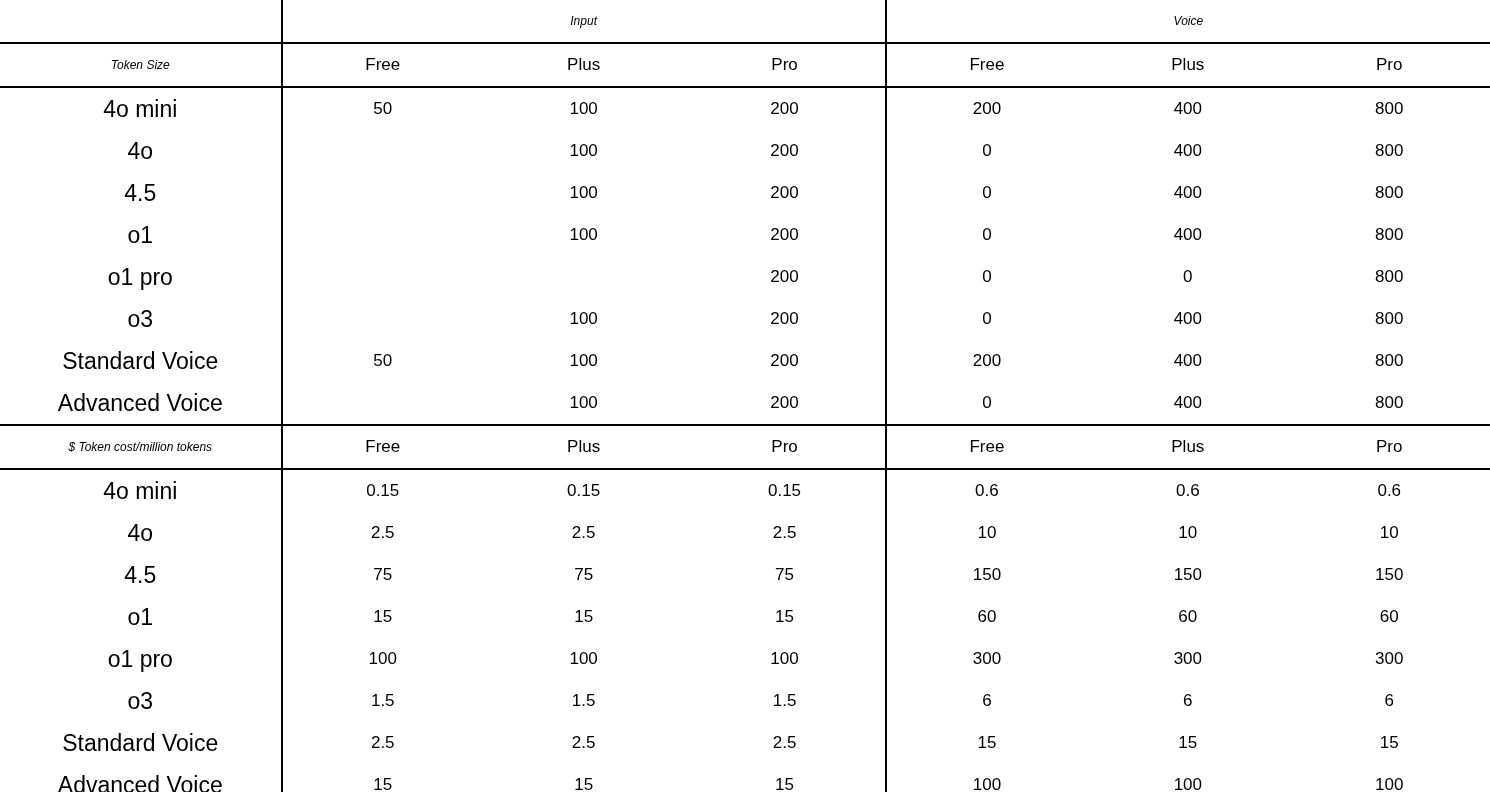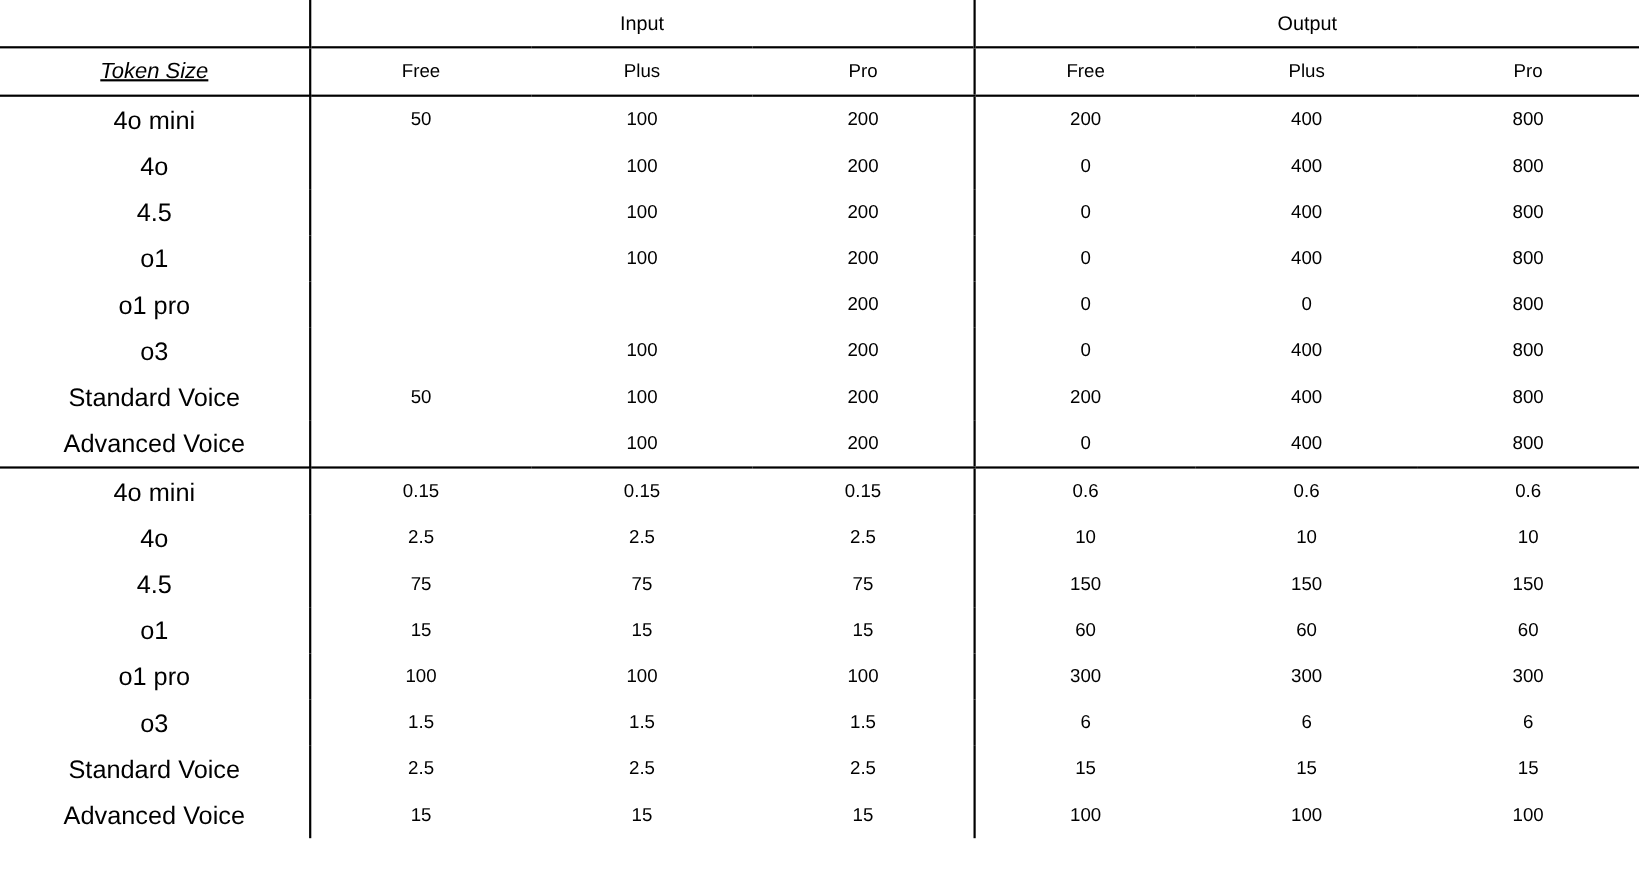--- a/index.html
+++ b/index.html
@@ -52,7 +52,8 @@
   tr.rule-bottom td { border-bottom: 2px solid #000; }
 
   .hdr-italic {
-    font-size: 18px;
+    font-style: italic;
+    font-size: 12px;
     border-radius: 19px;
   }
   .hdr-bold {

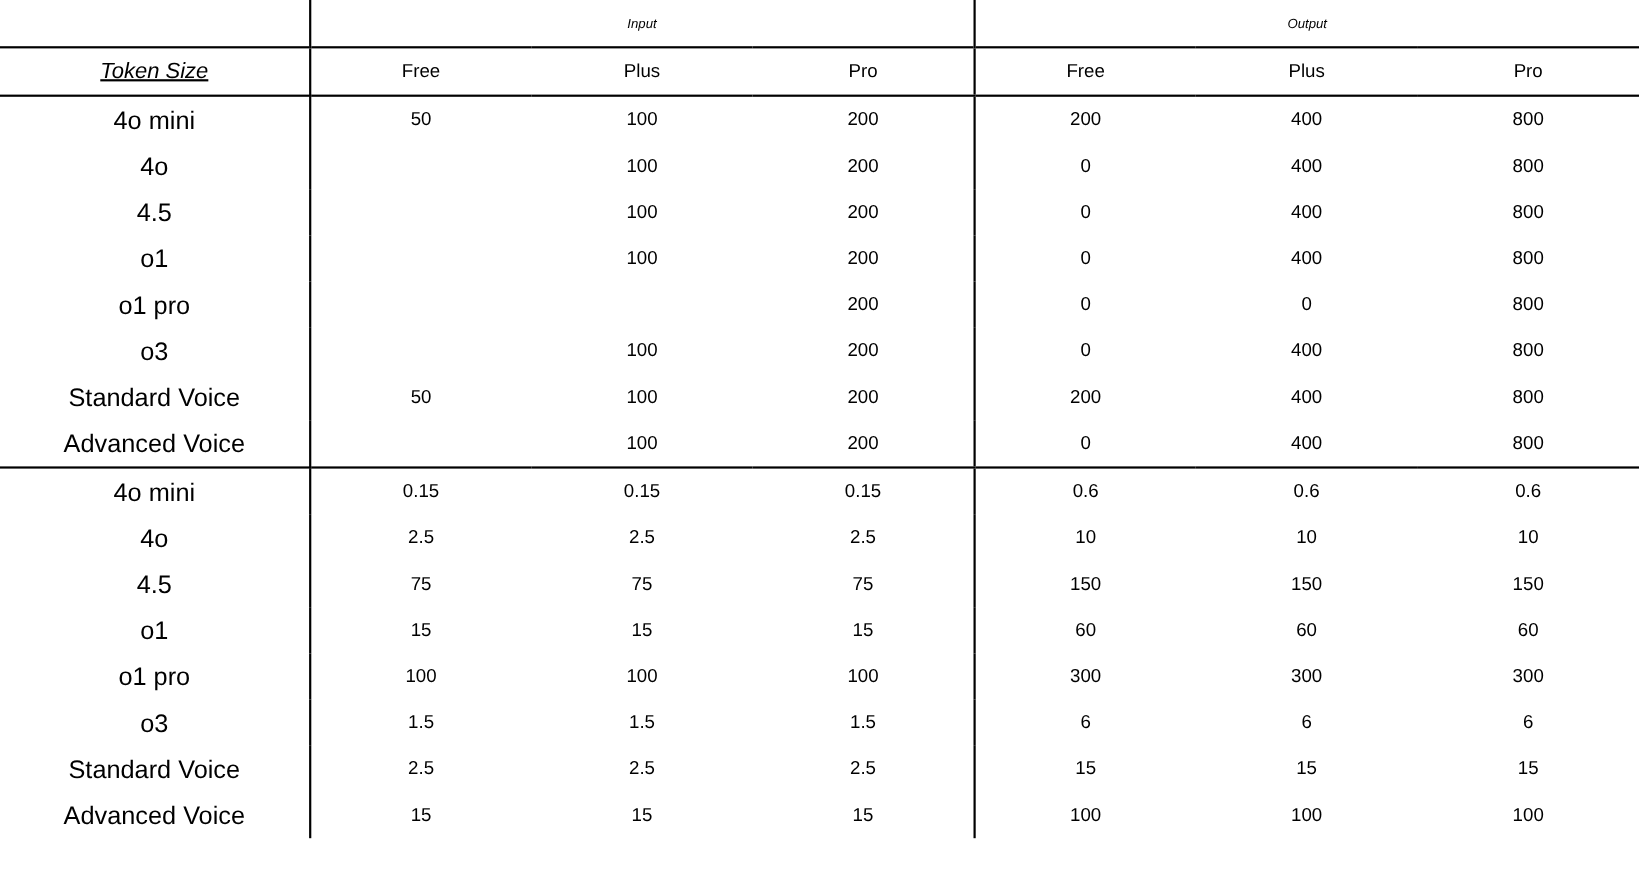--- a/index.html
+++ b/index.html
@@ -88,7 +88,7 @@
       <tr>
         <td class="vline-right"></td>
         <td class="hdr-italic" colspan="3">Input</td>
-        <td class="hdr-italic vline-left" colspan="3">Output</td>
+        <td class="hdr-italic vline-left" colspan="3">Voice</td>
       </tr>
 
       <tr class="group-head rule-top">

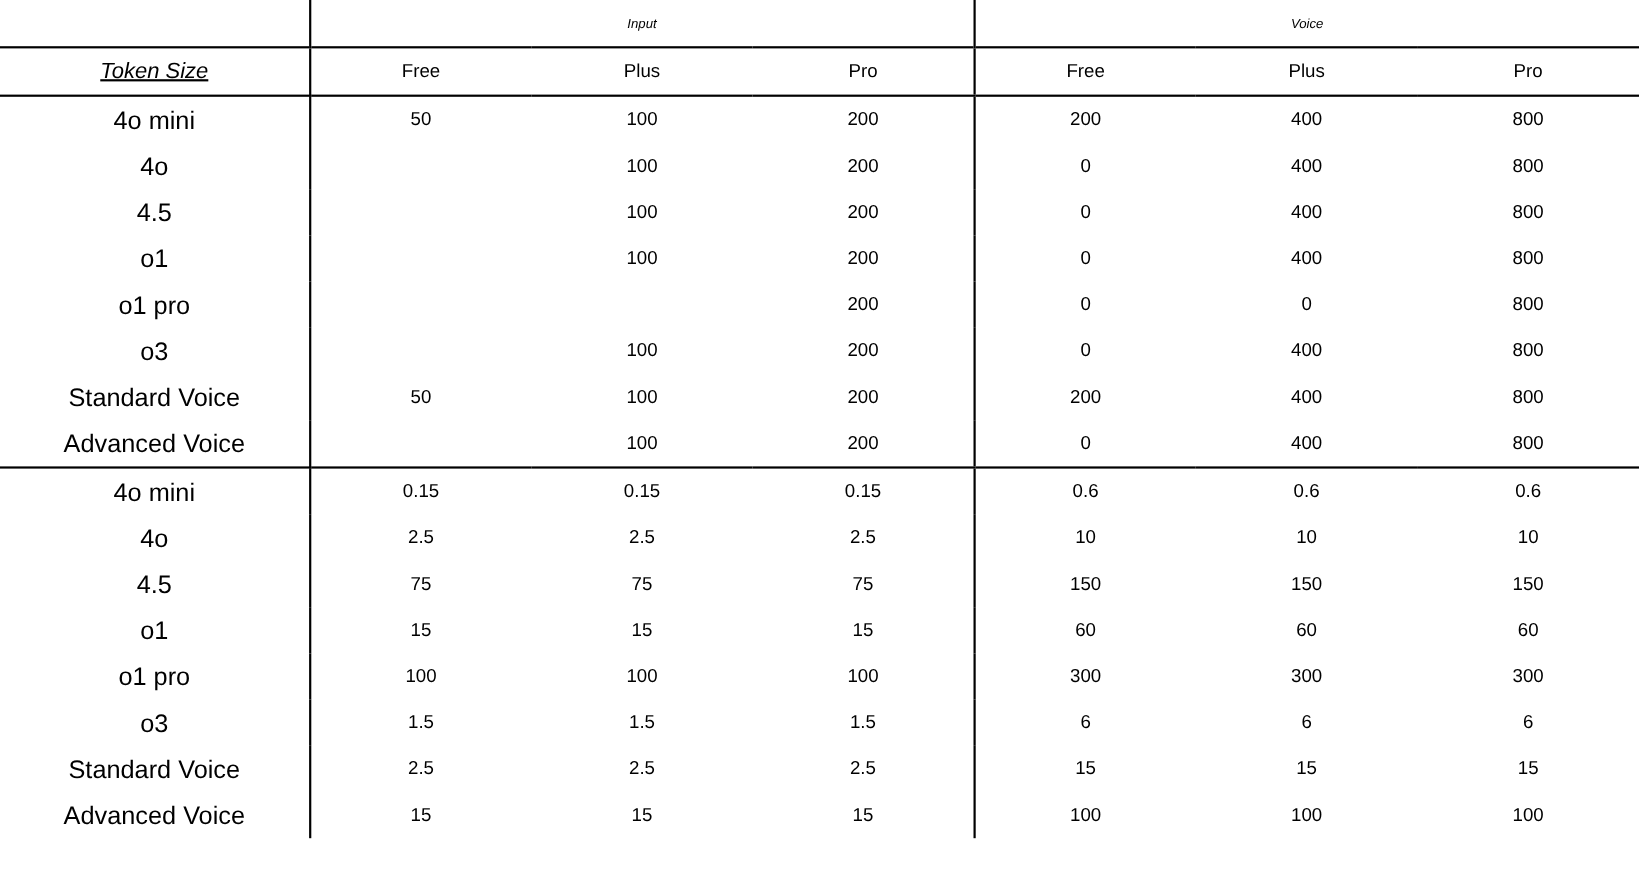--- a/index.html
+++ b/index.html
@@ -64,9 +64,8 @@
   }
   .section-label {
     font-style: italic;
-    font-size: 20px;
+    font-size: 12px;
     text-align: center;
-    text-decoration: underline;
   }
 </style>
 </head>

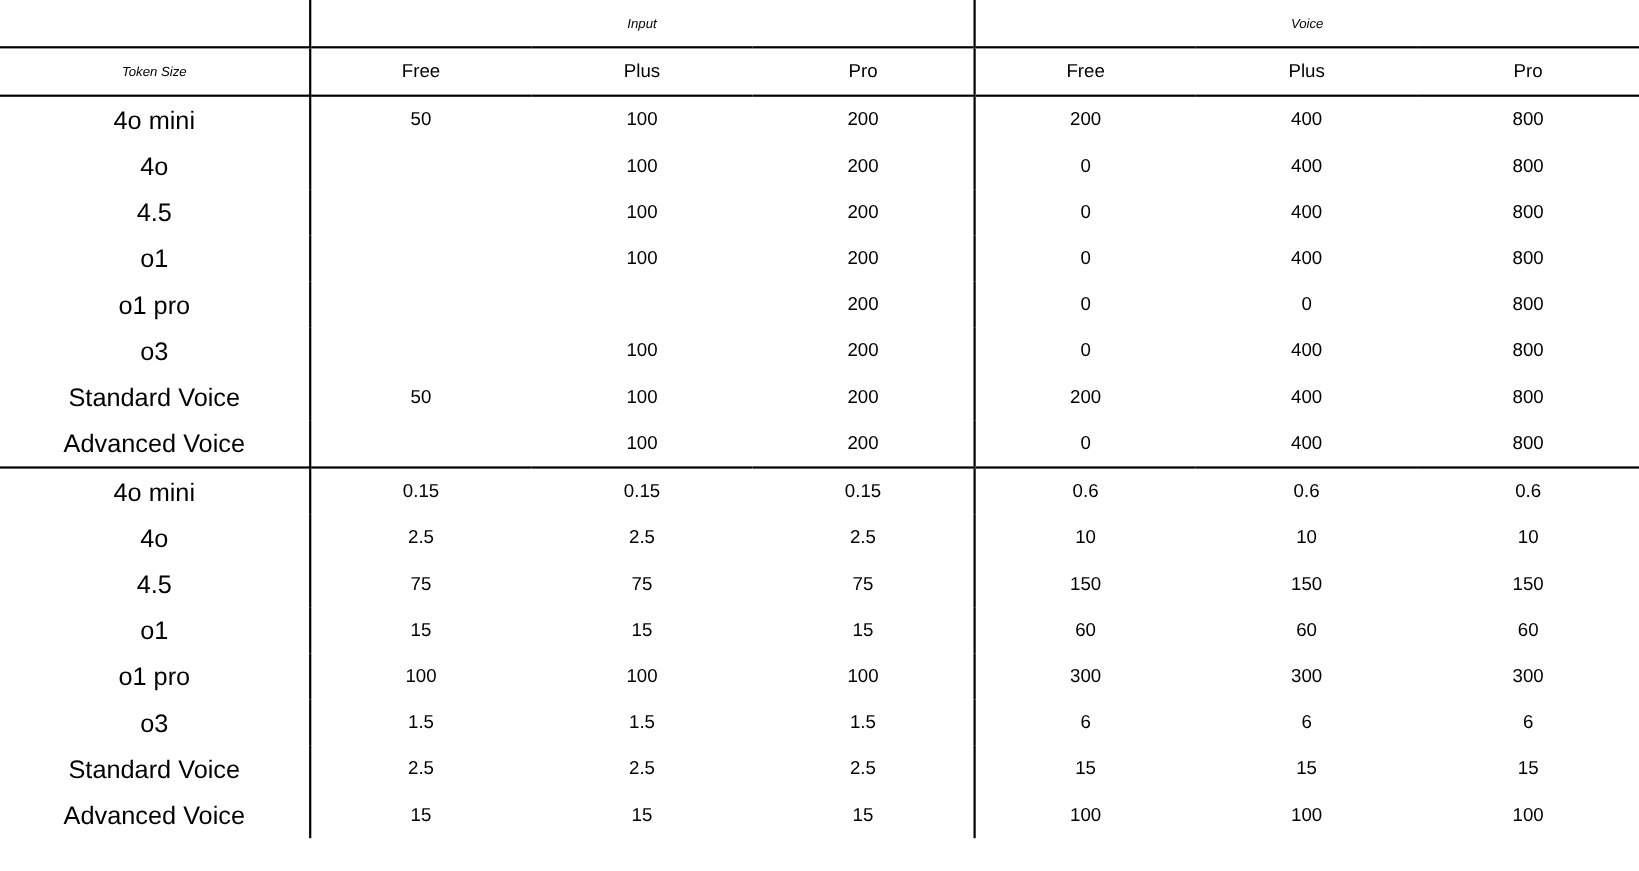--- a/index.html
+++ b/index.html
@@ -173,6 +173,15 @@
         <td>800</td>
       </tr>
 
+      <tr class="group-head">
+        <td class="section-label vline-right">$ Token cost/million tokens</td>
+        <td class="hdr-bold">Free</td>
+        <td class="hdr-bold">Plus</td>
+        <td class="hdr-bold">Pro</td>
+        <td class="hdr-bold vline-left">Free</td>
+        <td class="hdr-bold">Plus</td>
+        <td class="hdr-bold">Pro</td>
+      </tr>
 
       <tr>
         <td class="row-label vline-right">4o mini</td>

